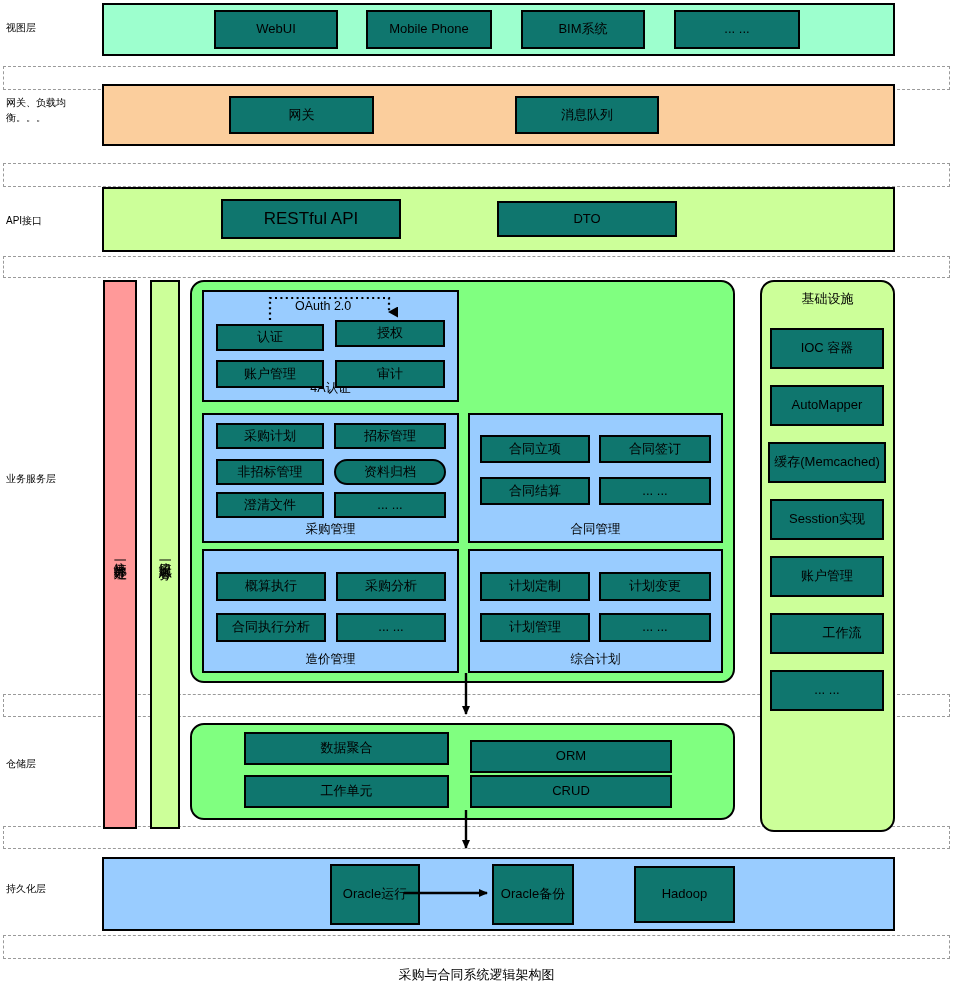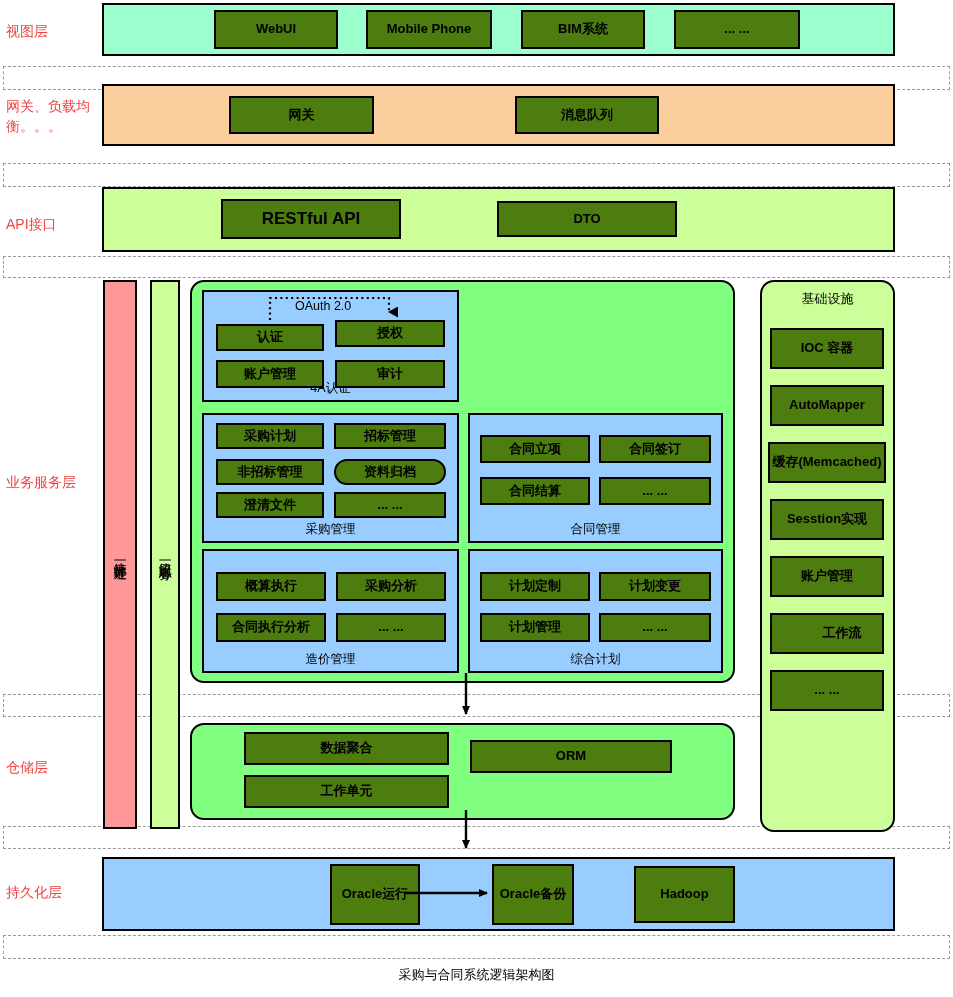--- a/index.html
+++ b/index.html
@@ -53,9 +53,9 @@
     background: transparent;
   }
   .sidelabel {
-    font-size: 14px;
+    font-size: 10px;
     line-height: 1.45;
-    color: #ef4444;
+    color: #000000;
   }
   .vcol {
     border: 2px solid #000;

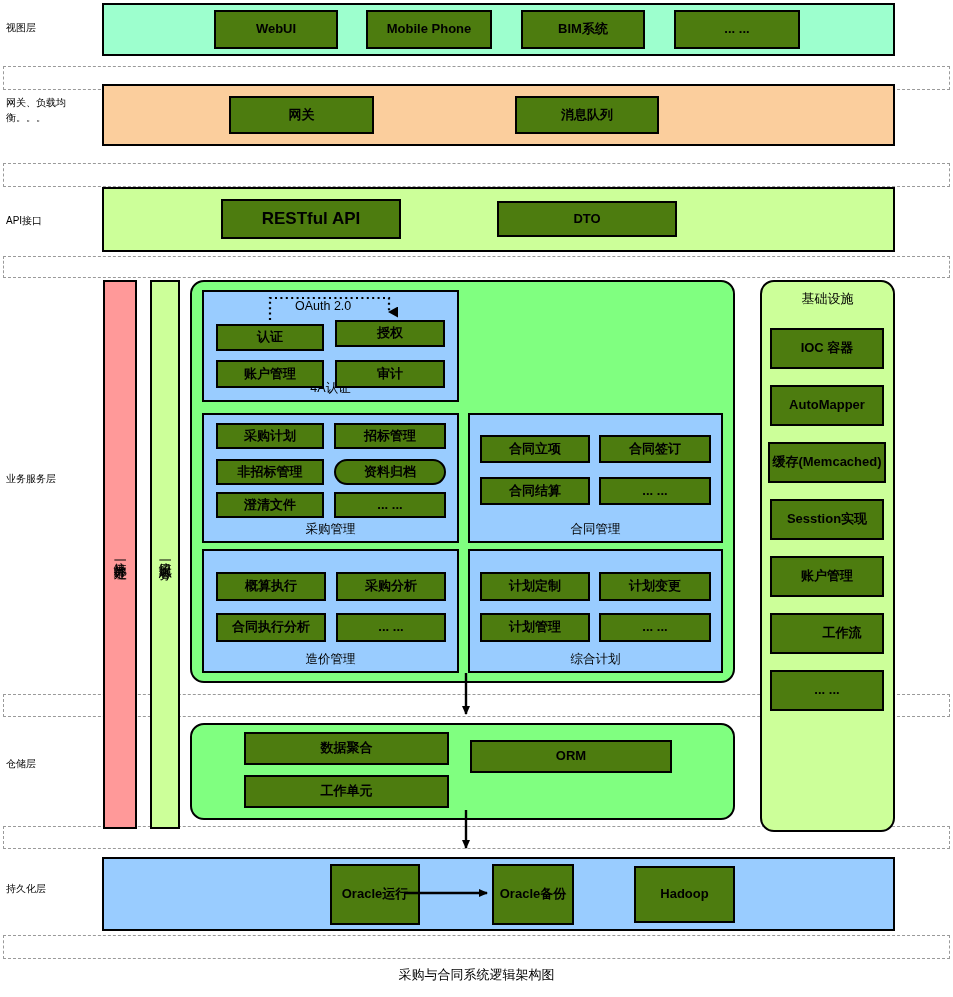--- a/index.html
+++ b/index.html
@@ -28,14 +28,13 @@
   }
   .leafbox {
     border: 2px solid #000;
-    background: #4d7c0f;
+    background: #0f766e;
     display: flex;
     align-items: center;
     justify-content: center;
     font-size: 13px;
     line-height: 1.15;
     padding: 1px 2px;
-    font-weight: bold;
   }
   .leafbox.big { font-size: 17px; }
   .group {

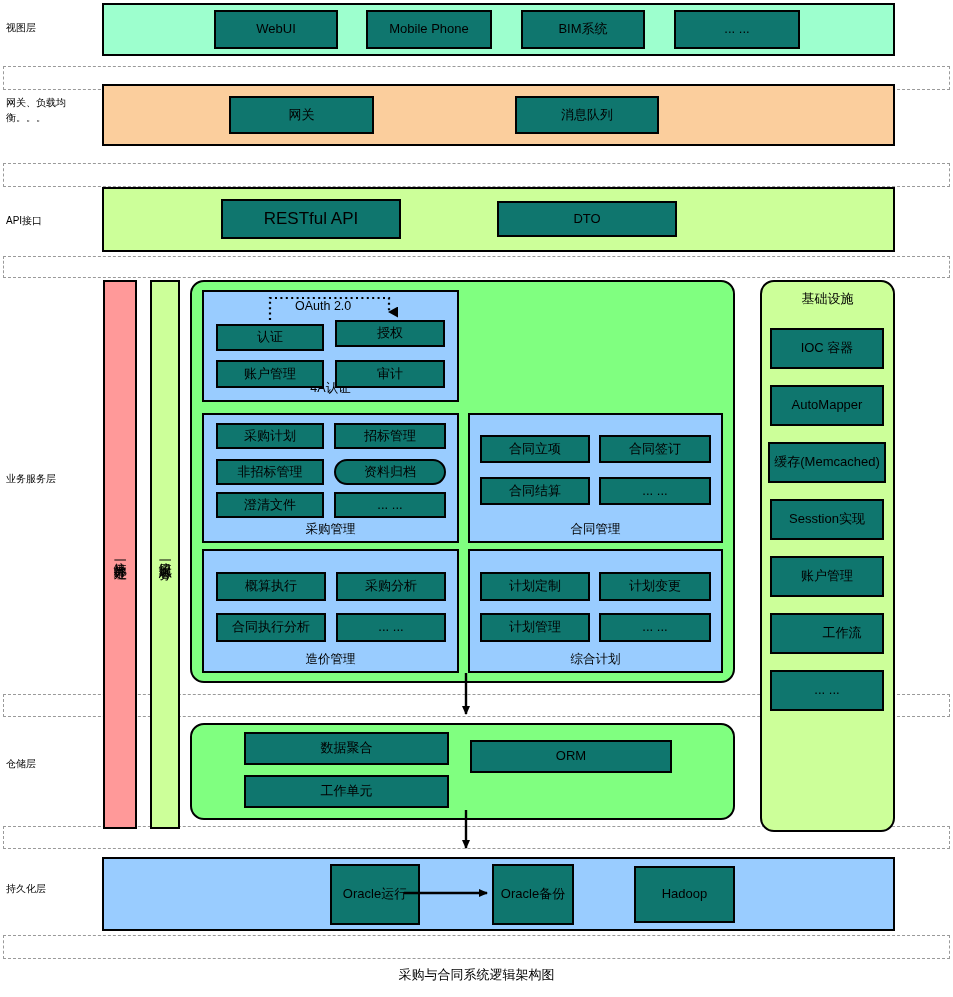--- a/index.html
+++ b/index.html
@@ -205,6 +205,7 @@
   <div class="abs leafbox" style="left:244px; top:732px; width:205px; height:33px;">数据聚合</div>
   <div class="abs leafbox" style="left:470px; top:740px; width:202px; height:33px;">ORM</div>
   <div class="abs leafbox" style="left:244px; top:775px; width:205px; height:33px;">工作单元</div>
+  <div class="abs leafbox" style="left:470px; top:775px; width:202px; height:33px;">CRUD</div>
 
   <div class="abs band" style="left:102px; top:857px; width:793px; height:74px; background:#99ccff;"></div>
   <div class="abs leafbox" style="left:330px; top:864px; width:90px; height:61px;">Oracle运行</div>

